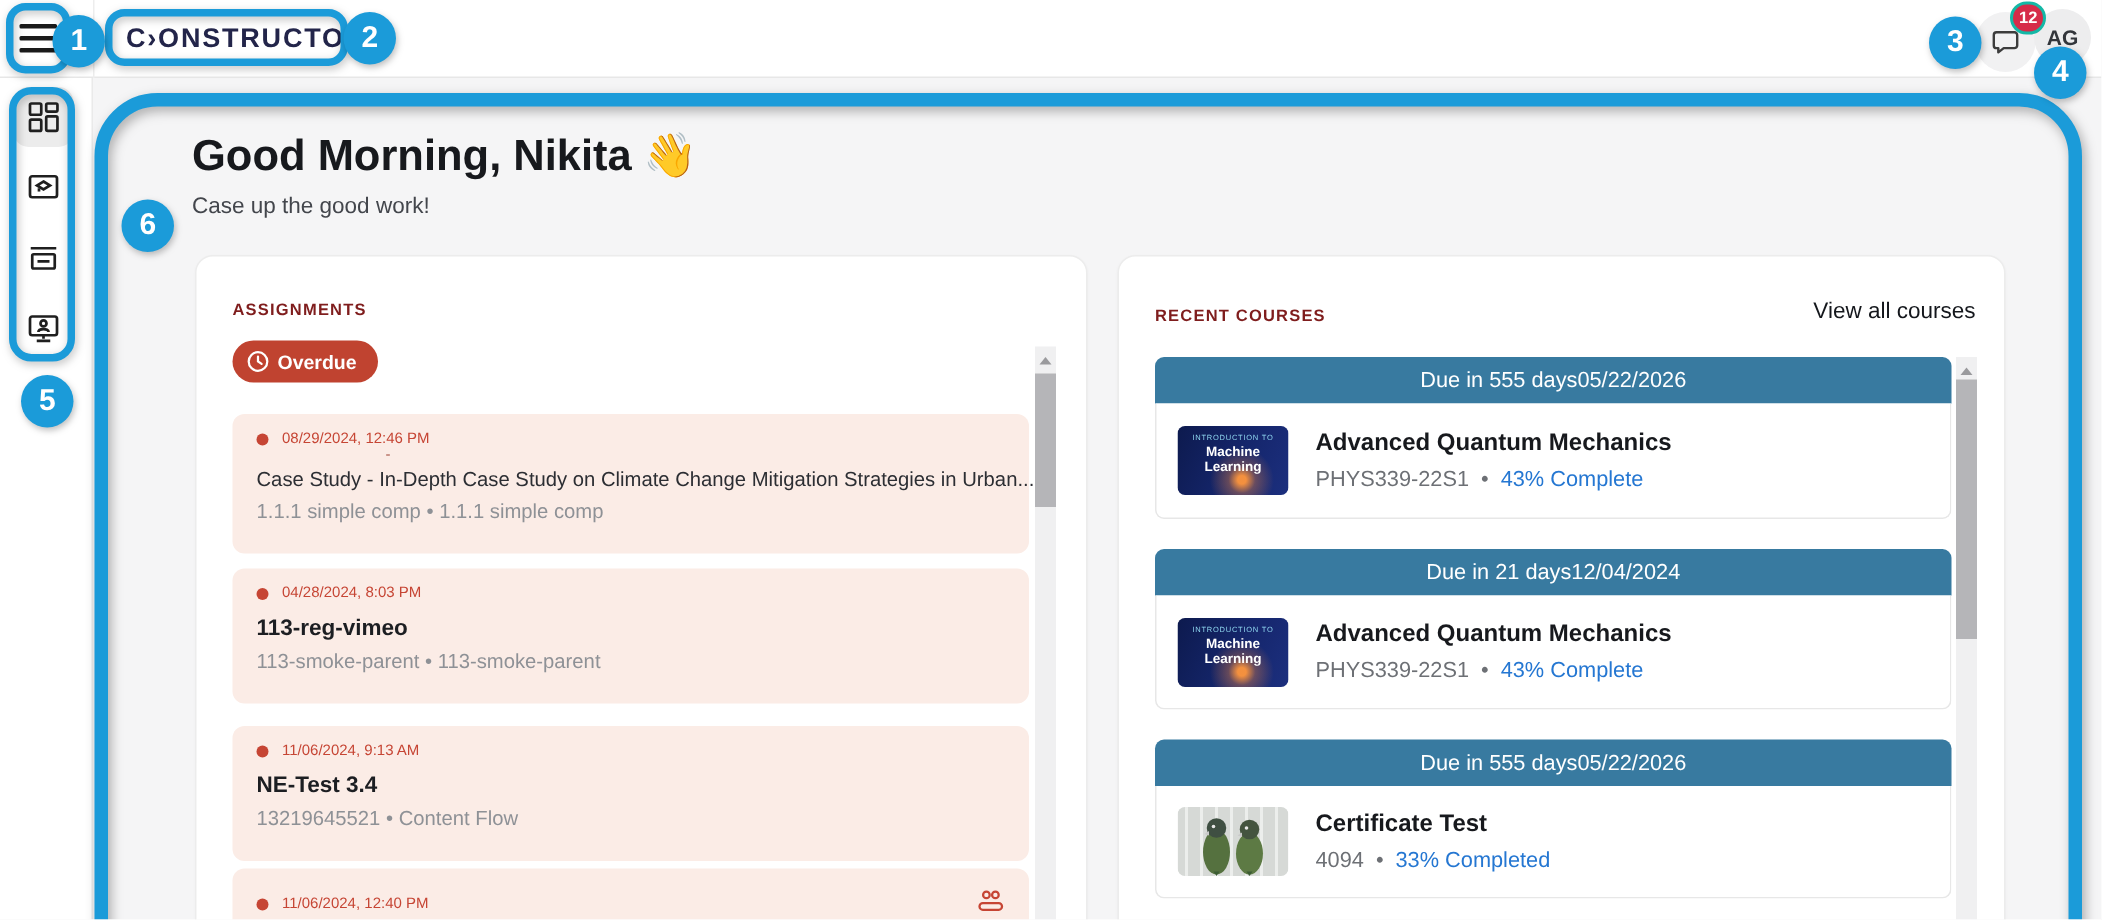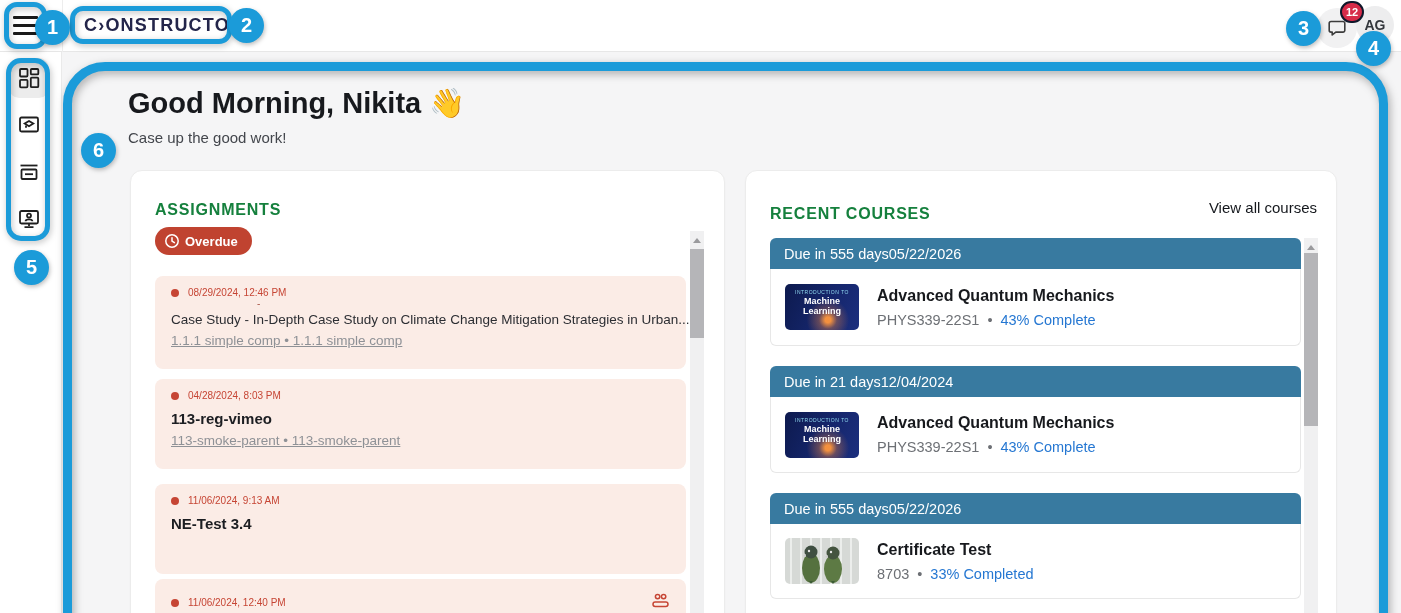--- a/index.html
+++ b/index.html
@@ -15,7 +15,7 @@
   .logo { position:absolute; left:84px; top:15px; font-size:18px; font-weight:700; letter-spacing:1.2px; color:#23254a; white-space:nowrap; }
 
   .chat-btn { position:absolute; left:1317px; top:8px; width:40px; height:40px; border-radius:50%; background:#f1f1f2; display:flex; align-items:center; justify-content:center; cursor:pointer; }
-  .chat-badge { position:absolute; left:1340px; top:1px; min-width:22px; height:22px; padding:0 4px; border-radius:11px; background:#d62b49; border:2px solid #0f172a; color:#fff; font-size:11px; font-weight:700; display:flex; align-items:center; justify-content:center; z-index:11; }
+  .chat-badge { position:absolute; left:1340px; top:1px; min-width:22px; height:22px; padding:0 4px; border-radius:11px; background:#d62b49; border:2px solid #14b8a6; color:#fff; font-size:11px; font-weight:700; display:flex; align-items:center; justify-content:center; z-index:11; }
   .avatar { position:absolute; left:1356px; top:6px; width:38px; height:38px; border-radius:50%; background:#ededee; display:flex; align-items:center; justify-content:center; font-size:14px; font-weight:700; color:#33363b; cursor:pointer; }
 
   

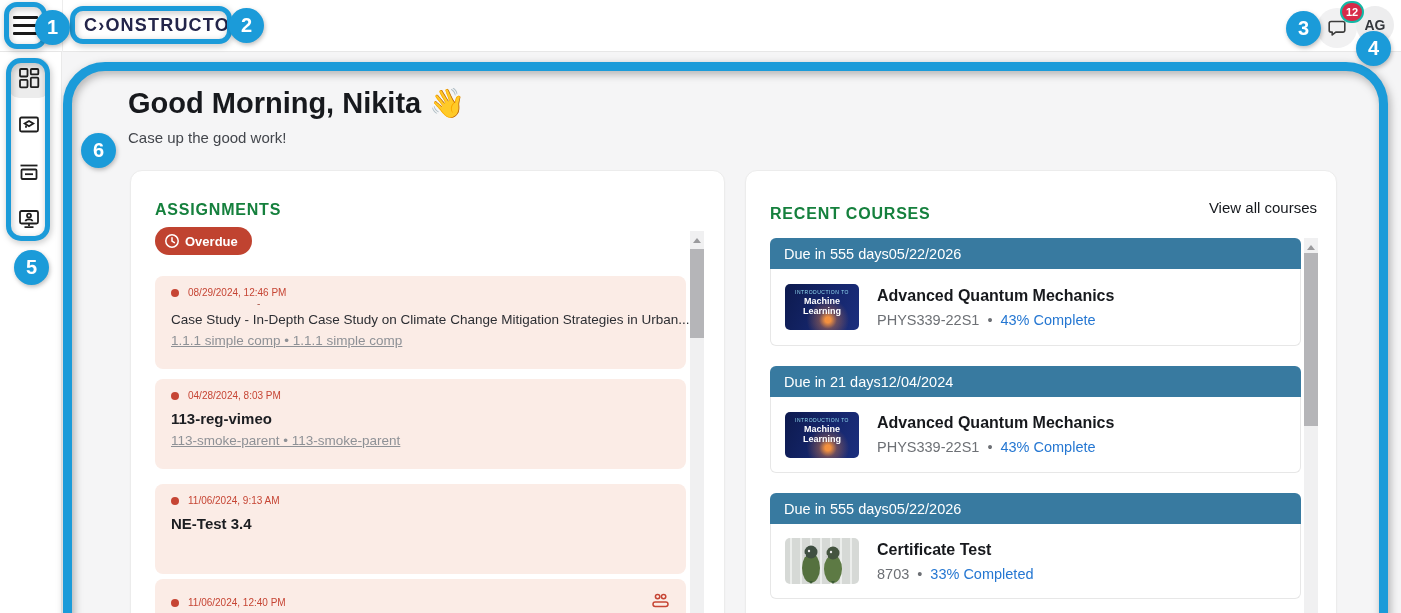--- a/index.html
+++ b/index.html
@@ -31,7 +31,7 @@
 
   
   .card { position:absolute; background:#fff; border:1px solid #ececec; border-radius:12px; box-shadow:0 1px 2px rgba(0,0,0,0.03); z-index:5; }
-  .card-label { position:absolute; font-size:16px; font-weight:700; letter-spacing:0.8px; color:#15803d; }
+  .card-label { position:absolute; font-size:11px; font-weight:700; letter-spacing:0.8px; color:#7f1d1d; }
 
   
   #assignments-card { left:130px; top:170px; width:595px; height:500px; }

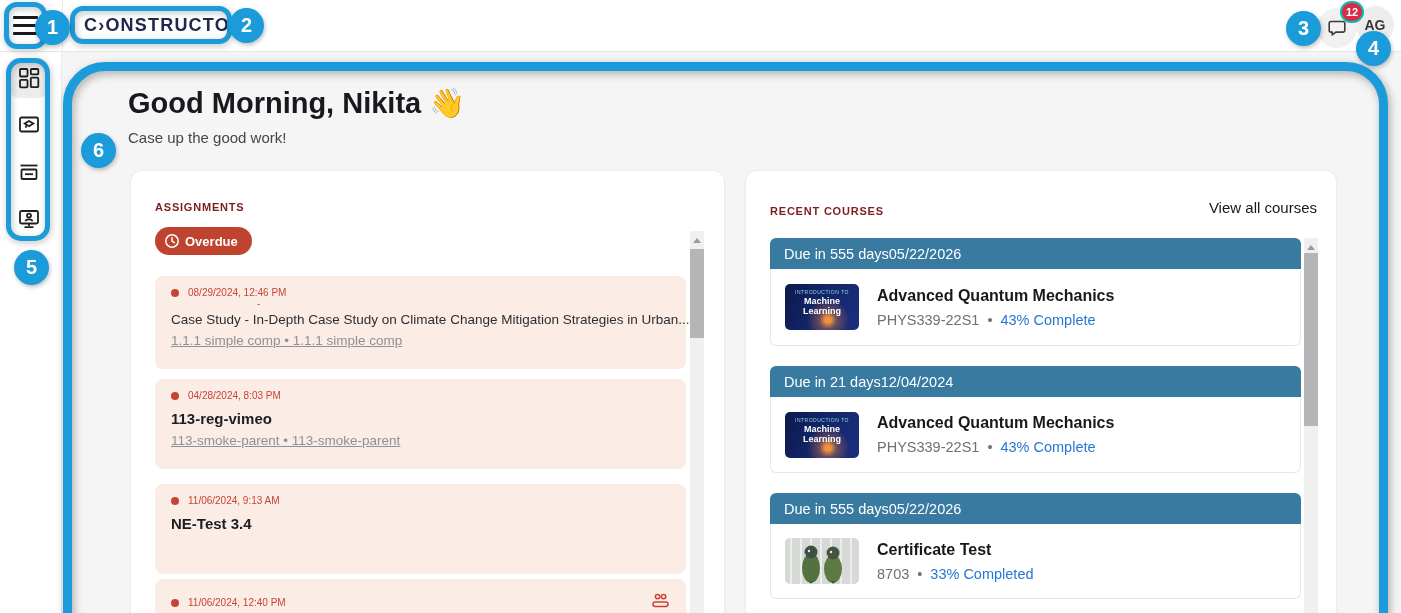--- a/index.html
+++ b/index.html
@@ -49,7 +49,7 @@
   #courses-card { left:745px; top:170px; width:592px; height:500px; }
   .view-all { position:absolute; right:19px; top:28px; font-size:15px; color:#14171c; cursor:pointer; }
   .c-group { position:absolute; left:24px; width:531px; }
-  .c-head { height:31px; background:#387aa0; border-radius:6px 6px 0 0; display:flex; align-items:center; justify-content:flex-start; padding:0 14px; color:#fff; font-size:14.5px; cursor:pointer; }
+  .c-head { height:31px; background:#387aa0; border-radius:6px 6px 0 0; display:flex; align-items:center; justify-content:center; padding:0 14px; color:#fff; font-size:14.5px; cursor:pointer; }
   .c-row { background:#fff; border:1px solid #e7e7e7; border-top:none; border-radius:0 0 6px 6px; display:flex; align-items:center; padding:0 14px; cursor:pointer; }
   .c-thumb { width:74px; height:46px; border-radius:5px; overflow:hidden; position:relative; flex:0 0 74px; }
   .thumb-ml { width:100%; height:100%;

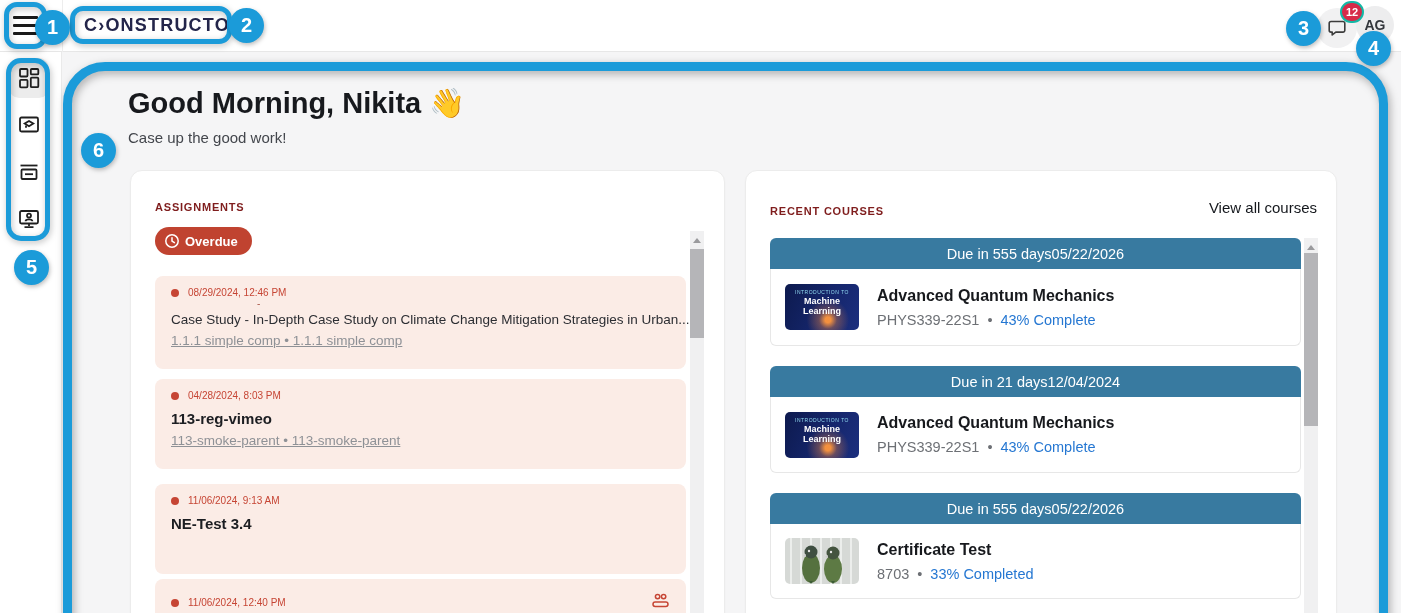--- a/index.html
+++ b/index.html
@@ -42,7 +42,7 @@
   .a-note { font-size:10px; color:#a9594b; margin:1px 0 3px 86px; line-height:10px; }
   .a-title-sm { font-size:13.5px; color:#2c2e33; margin-top:6px; white-space:nowrap; }
   .a-title-bold { font-size:15px; font-weight:700; color:#1c1e22; margin-top:9px; }
-  .a-sub { font-size:13.5px; color:#8e9196; margin-top:6px;text-decoration:underline; }
+  .a-sub { font-size:13.5px; color:#8e9196; margin-top:6px; }
   .a-group-icon { position:absolute; right:16px; top:13px; }
 
   

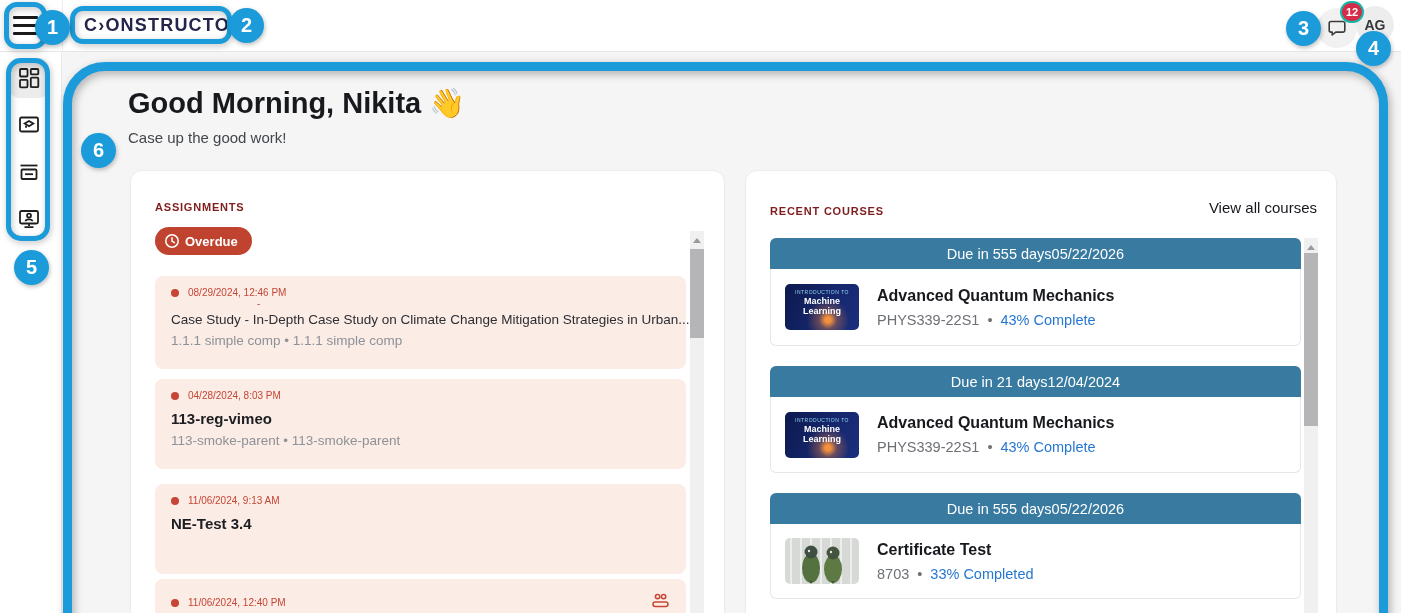--- a/index.html
+++ b/index.html
@@ -169,6 +169,7 @@
         <span>11/06/2024, 9:13 AM</span>
       </div>
       <div class="a-title-bold">NE-Test 3.4</div>
+      <div class="a-sub">13219645521 • Content Flow</div>
     </div>
 
     <div class="a-item" style="top:408px; height:80px; padding-top:18px;">

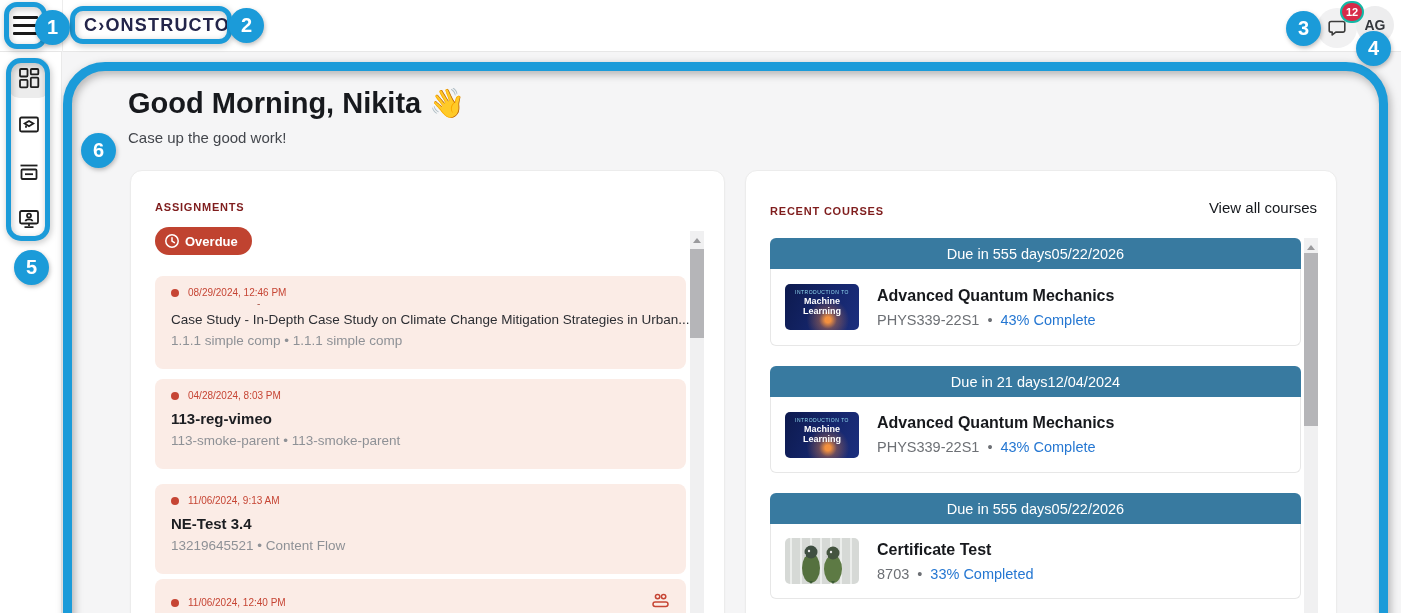--- a/index.html
+++ b/index.html
@@ -269,7 +269,7 @@
         <div class="c-info">
           <div class="c-name">Certificate Test</div>
           <div class="c-meta">
-            <span>8703</span>
+            <span>4094</span>
             <span>•</span>
             <span class="c-progress">33% Completed</span>
           </div>

